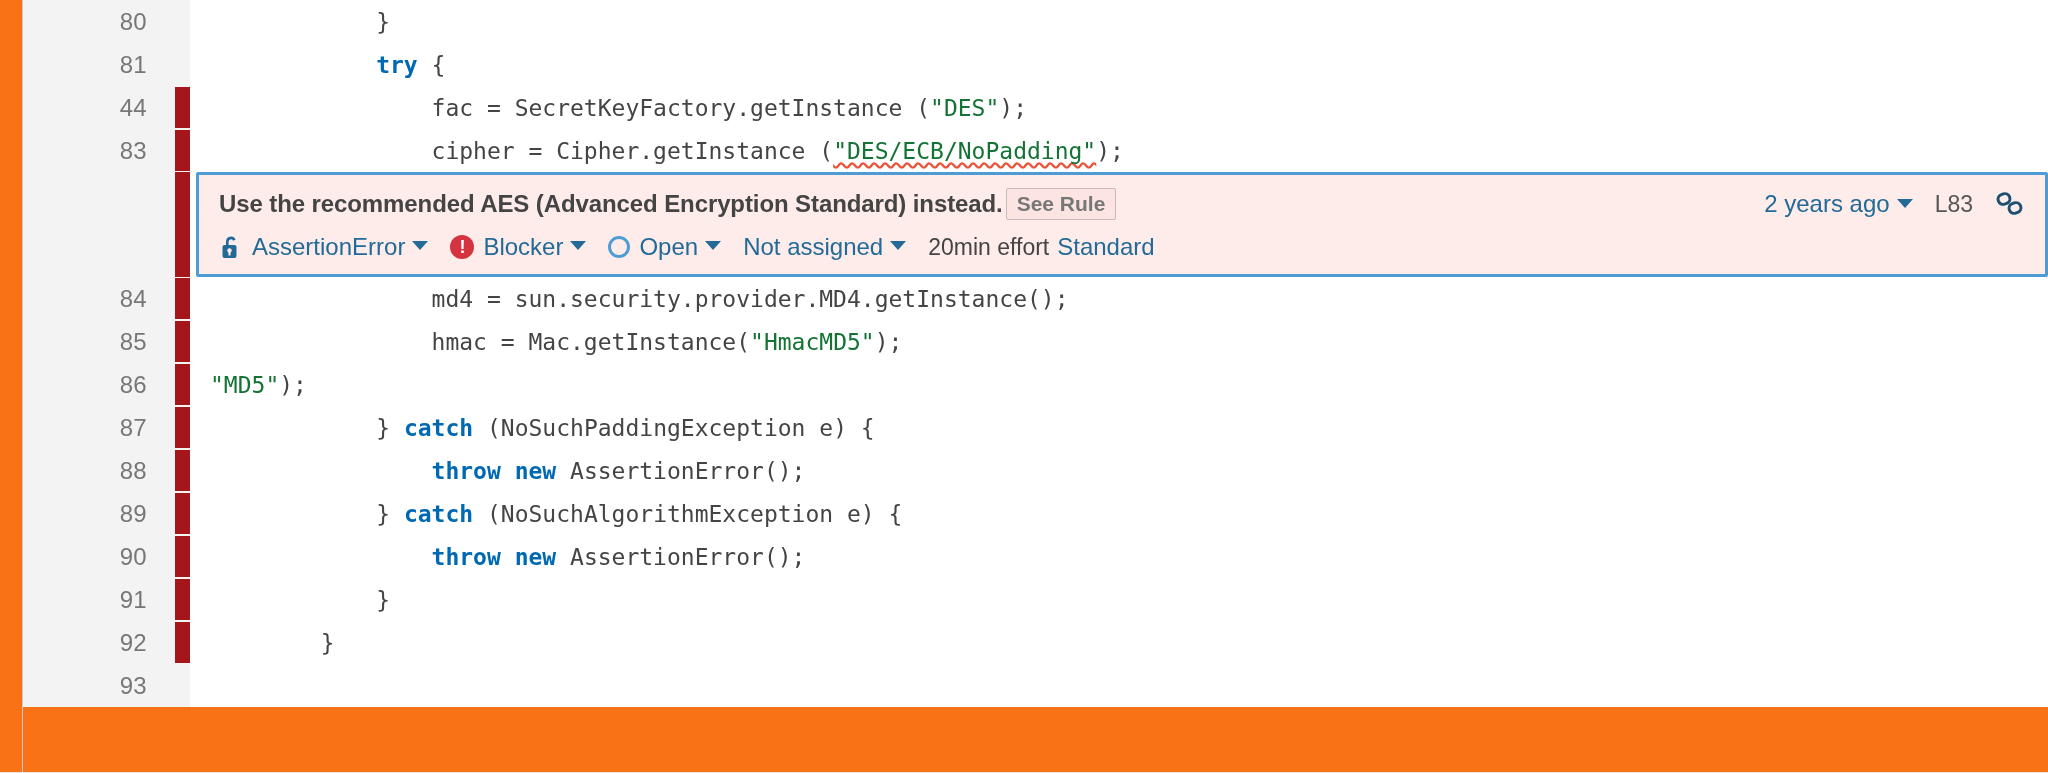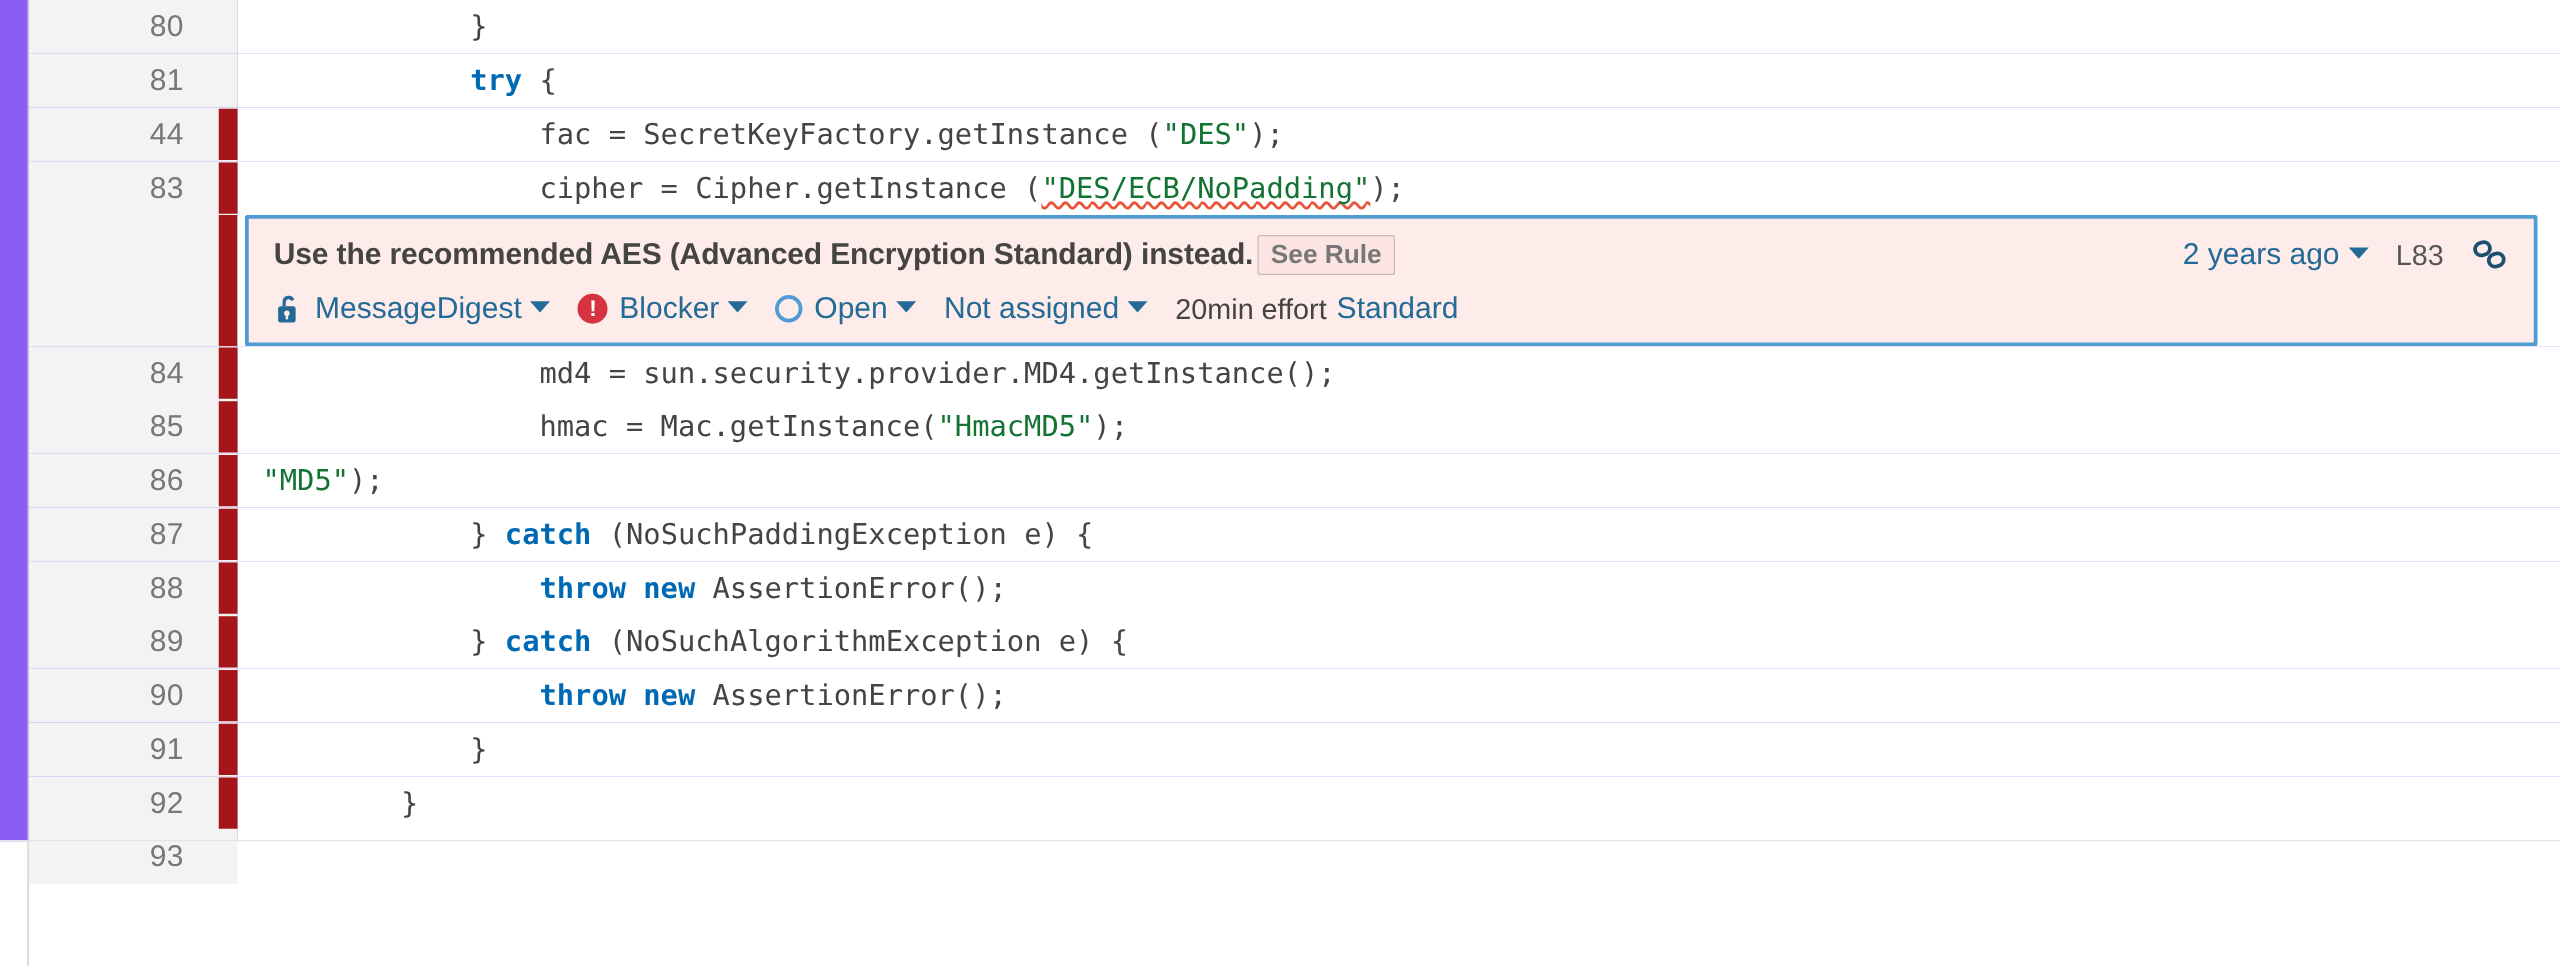--- a/index.html
+++ b/index.html
@@ -14,8 +14,8 @@
   #root {
     position: relative;
     width: 2048px;
-    height: 673px;
-    background: #8b5cf6;
+    height: 773px;
+    background: #f97316;
   }
 
   

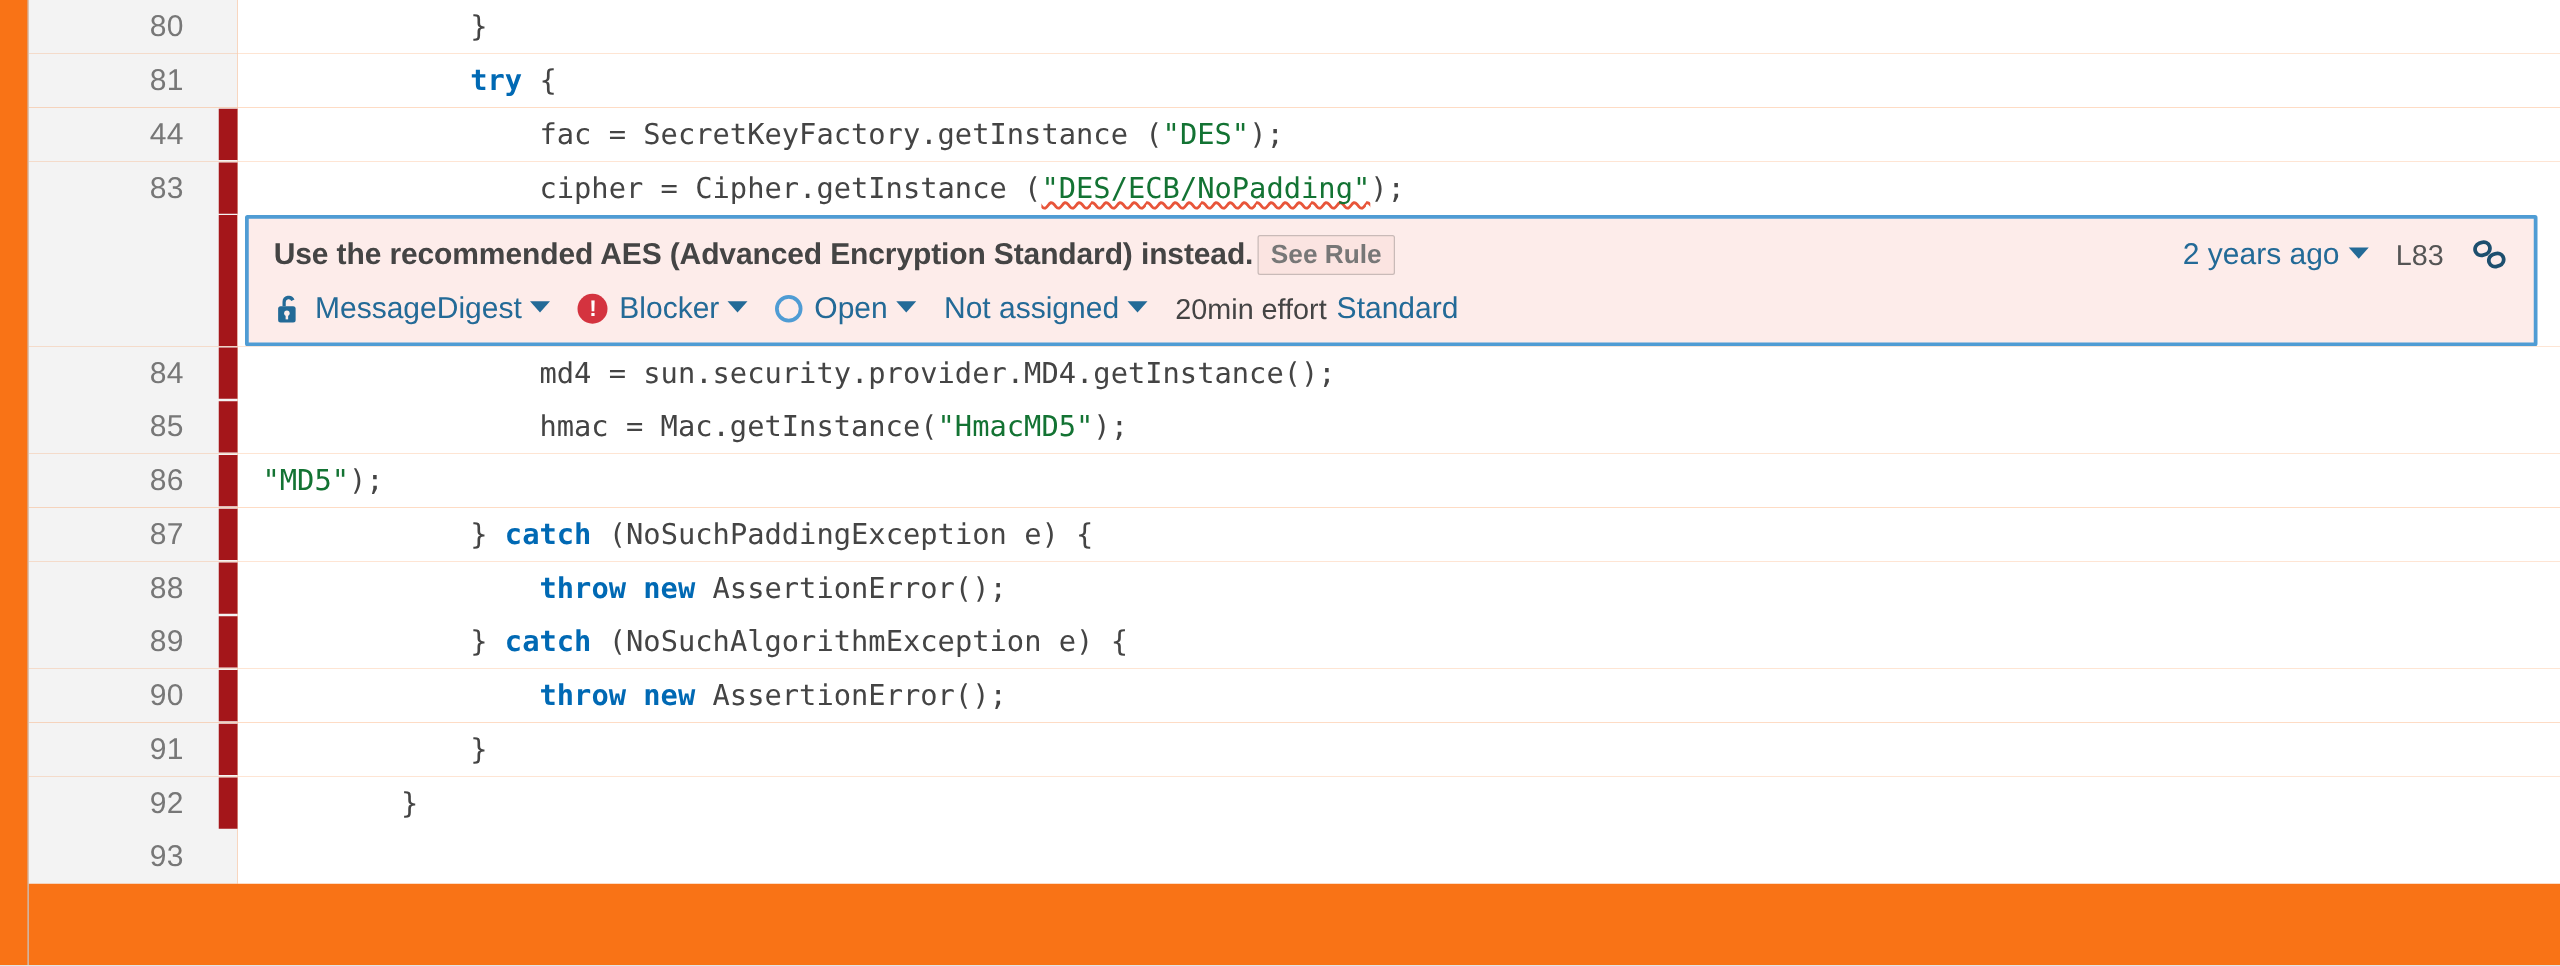--- a/index.html
+++ b/index.html
@@ -111,7 +111,7 @@
     flex: 1 1 auto;
     background: #ffffff;
     height: 105px;
-    padding: 0 18px 0 6px;
+    padding: 0 0 0 6px;
     display: flex;
     align-items: flex-end;
   }

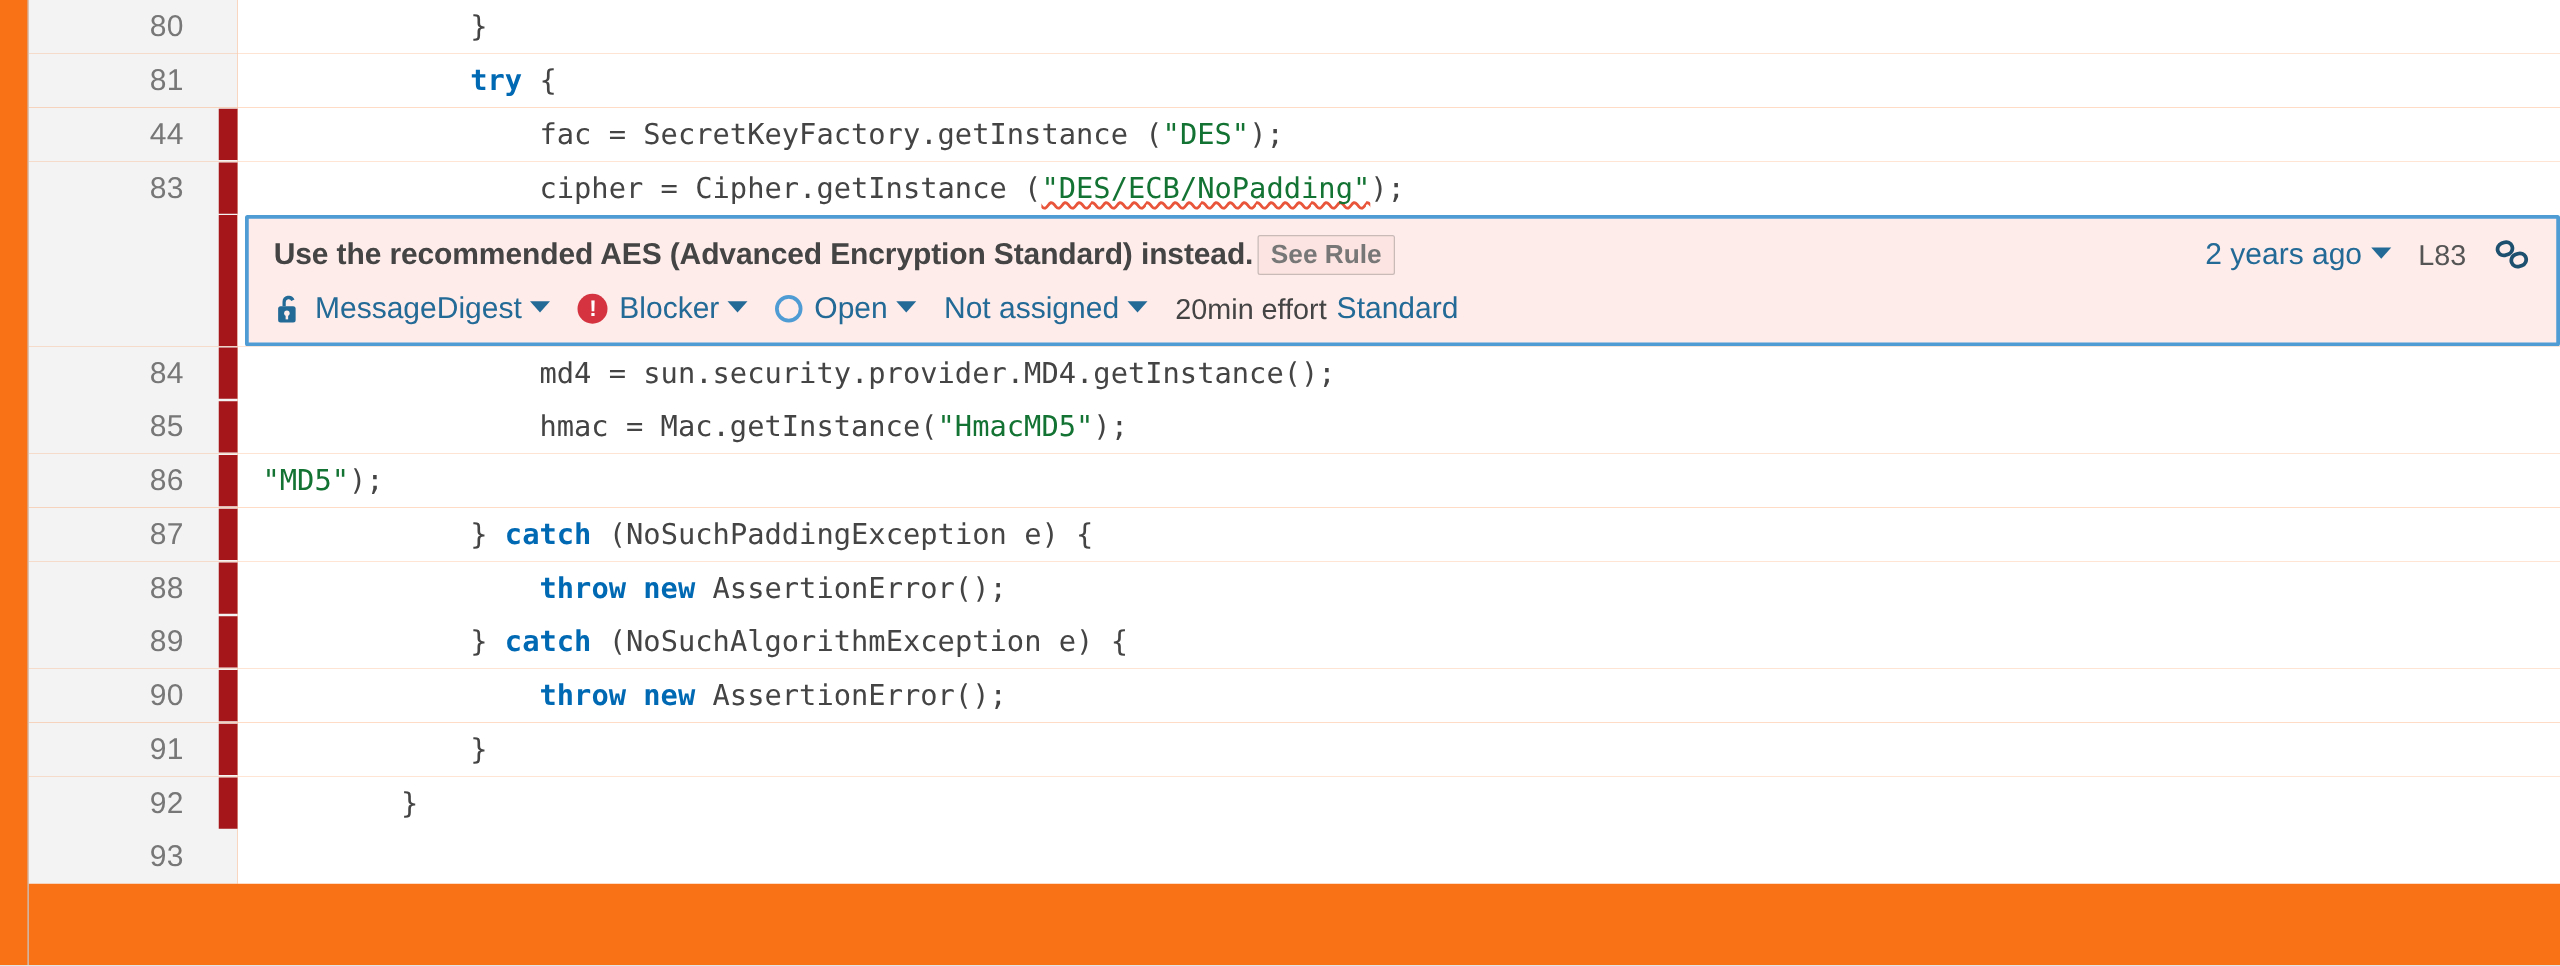--- a/index.html
+++ b/index.html
@@ -286,7 +286,7 @@
                     <rect x="9.5" y="17" width="2" height="4.5" fill="#fdecea"></rect>
                   </svg>
                 </span>
-                <span class="meta-link">MessageDigest</span>
+                <span class="meta-link">AssertionError</span>
                 <span class="caret"></span>
               </span>
               <span class="meta-item">

